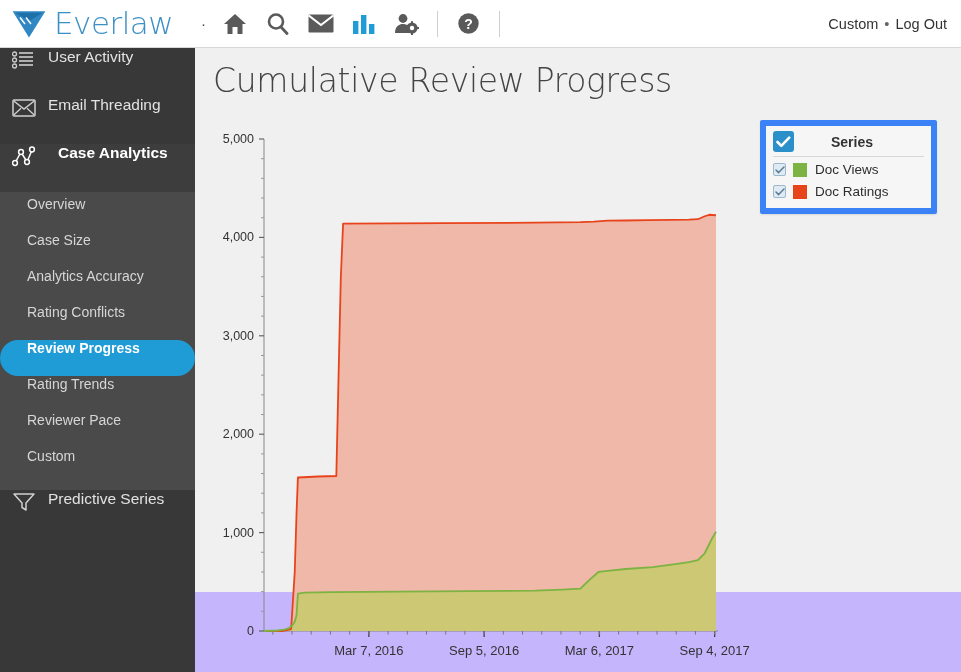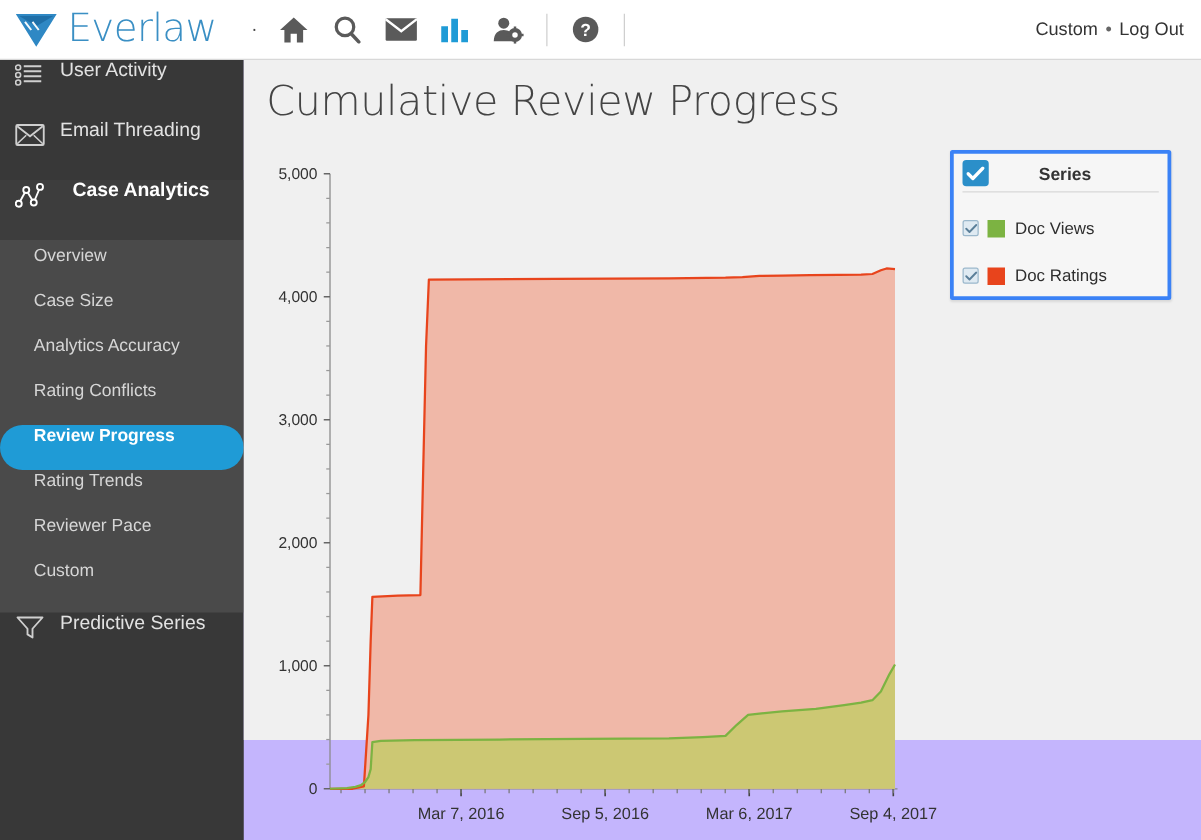--- a/index.html
+++ b/index.html
@@ -145,7 +145,7 @@
     left: 565px; top: 72px;
     width: 177px;
     background: #f6f6f6;
-    border: 3px solid #3b82f6;
+    border: 6px solid #3b82f6;
     border-radius: 2px;
     box-shadow: 0 1px 2px rgba(0,0,0,0.10);
     padding: 5px 7px 7px 7px;

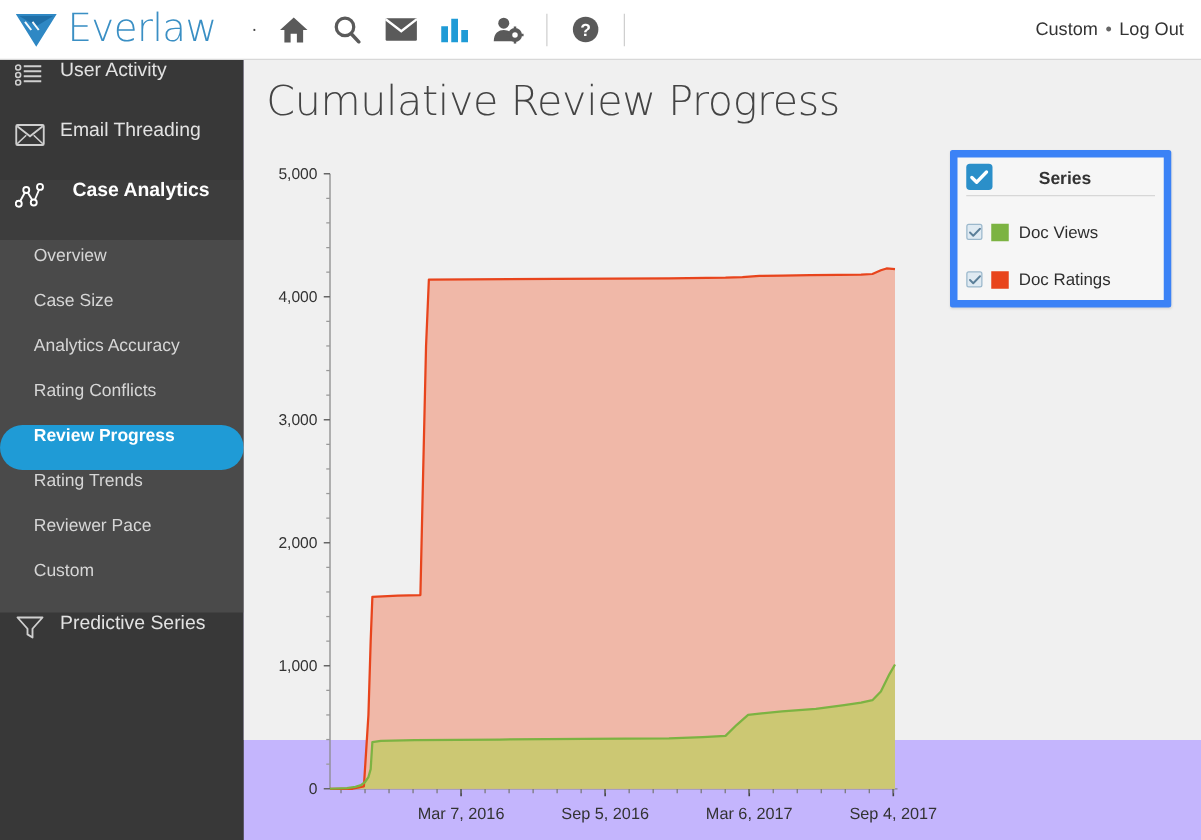--- a/index.html
+++ b/index.html
@@ -174,7 +174,7 @@
   .legend-row {
     display: flex; align-items: center;
     height: 19px;
-    margin-top: 19px;
+    margin-top: 3px;
     cursor: pointer;
   }
   .cb-small {

